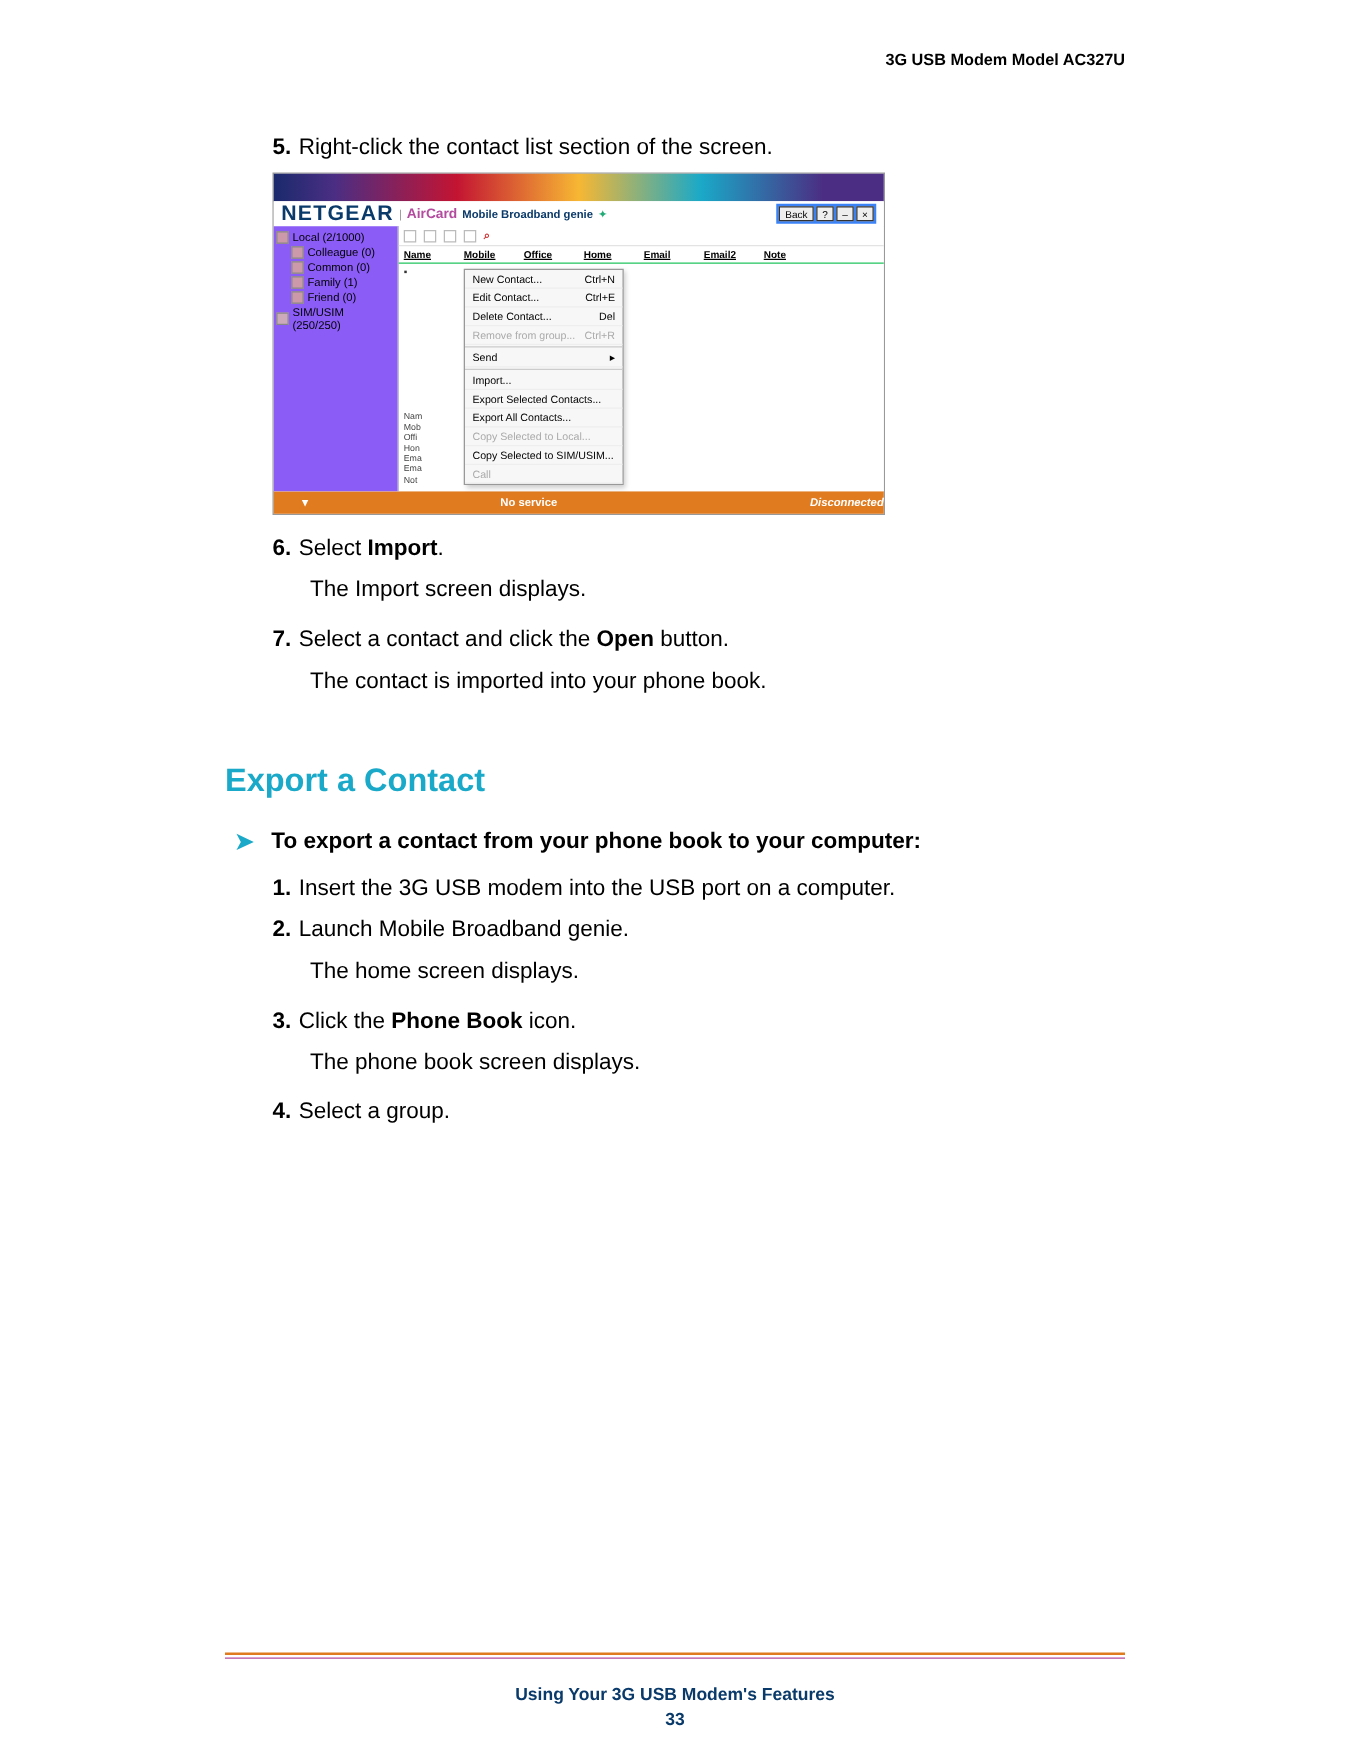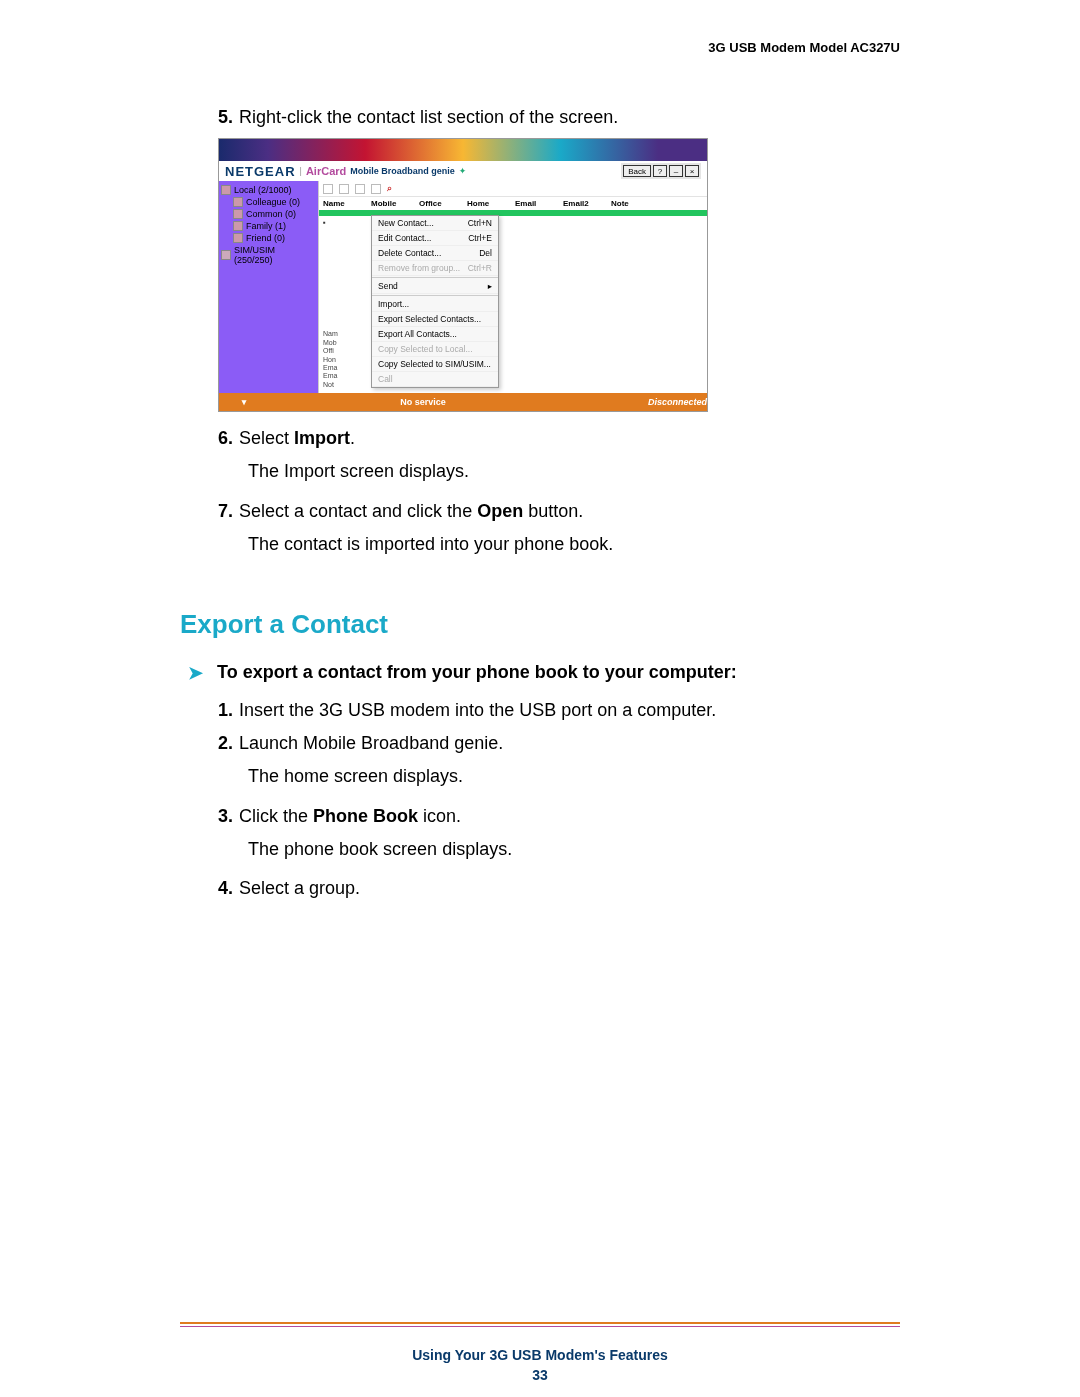--- a/index.html
+++ b/index.html
@@ -62,7 +62,7 @@
   .fig-title-row {
     display:flex; align-items:center; background:#fff; padding:0 6px; height:20px; gap:4px;
   }
-  .netgear { color:#0a3a6a; font-weight:bold; font-size:13px; letter-spacing:1px;}
+  .netgear { color:#0a3a6a; font-weight:bold; font-size:17px; letter-spacing:1px;}
   .aircard { color:#b34b9e; font-weight:bold; font-size:11px; }
   .mbg { color:#0a3a6a; font-weight:bold; font-size:9px; }
   .hdr-btns { display:flex; gap:2px; align-items:center; background:#e5e5e5; padding:2px;}

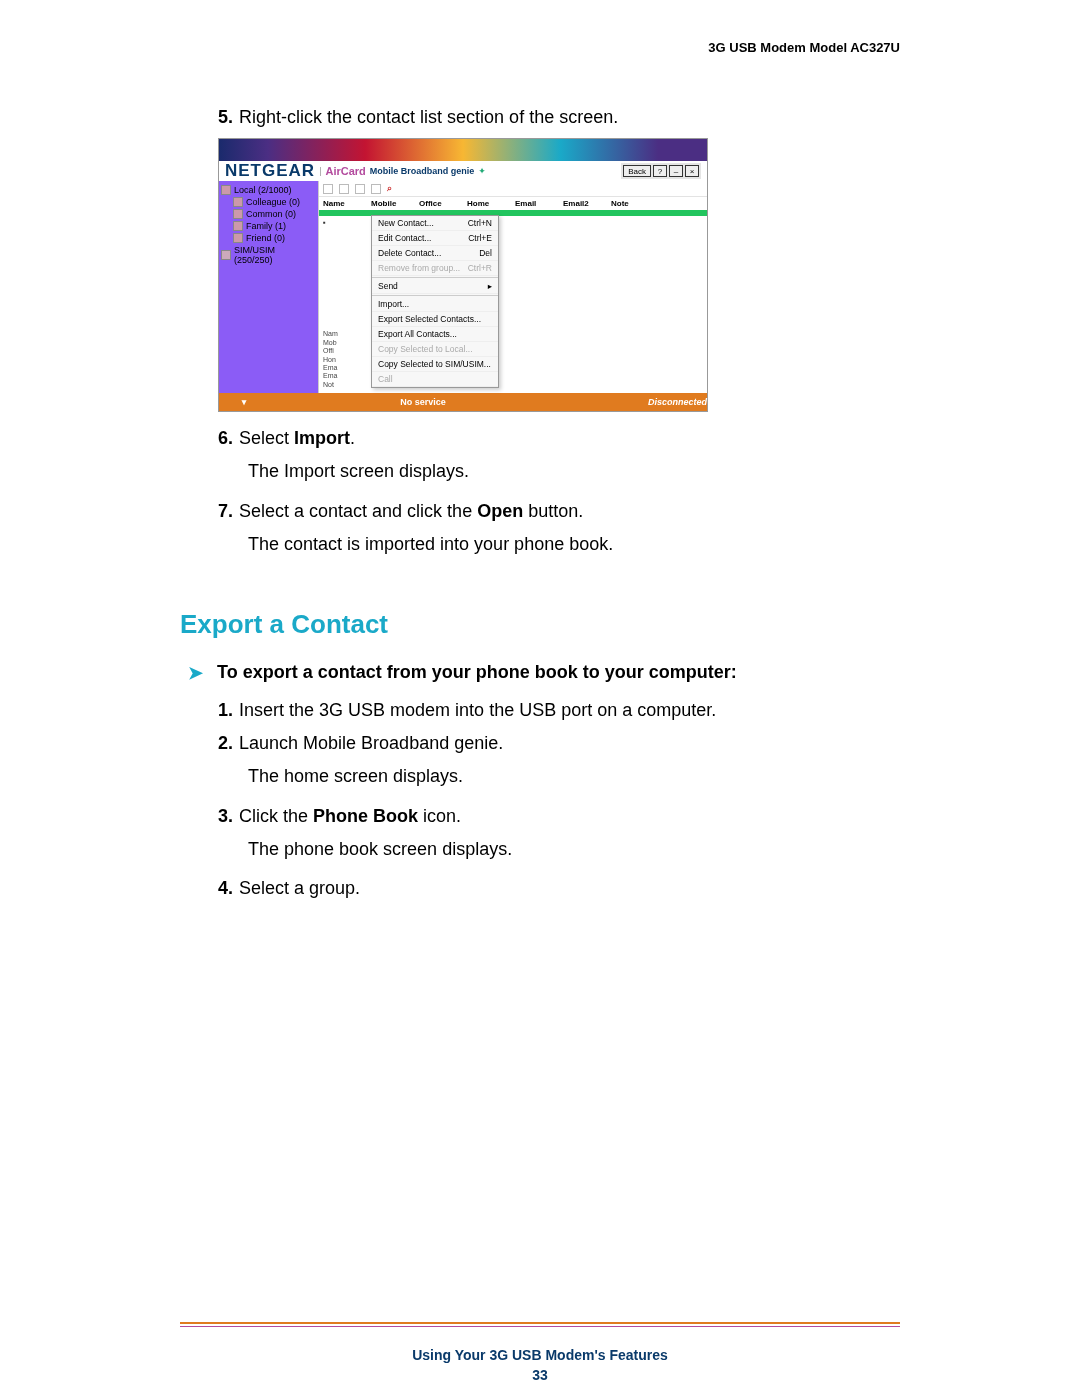--- a/index.html
+++ b/index.html
@@ -65,7 +65,7 @@
   .netgear { color:#0a3a6a; font-weight:bold; font-size:17px; letter-spacing:1px;}
   .aircard { color:#b34b9e; font-weight:bold; font-size:11px; }
   .mbg { color:#0a3a6a; font-weight:bold; font-size:9px; }
-  .hdr-btns { display:flex; gap:2px; align-items:center; background:#e5e5e5; padding:2px;}
+  .hdr-btns { display:flex; gap:2px; align-items:center; background:#3b82f6; padding:2px;}
   .hdr-btn { border:1px solid #333; width:14px; height:12px; font-size:8px; display:flex; align-items:center; justify-content:center; background:#eee;}
   .hdr-back { border:1px solid #333; padding:0 4px; height:12px; font-size:8px; background:#eee; display:flex; align-items:center;}
   .fig-body { display:flex; height: 212px; position:relative; background:#fff; }

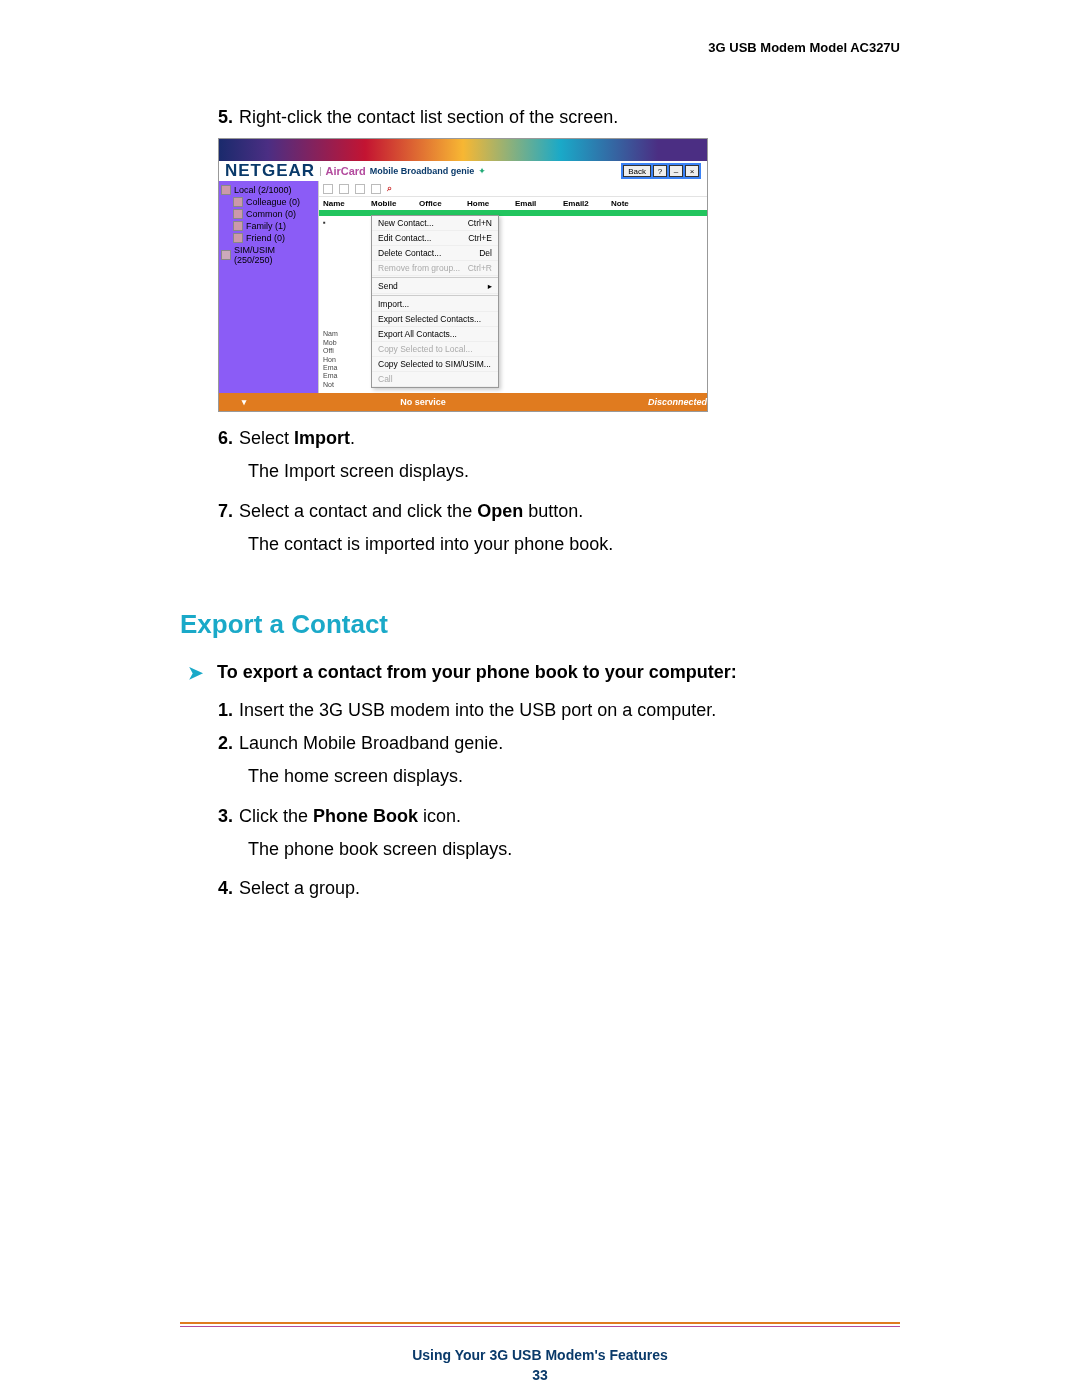--- a/index.html
+++ b/index.html
@@ -77,7 +77,7 @@
   .toolbar { height:16px; display:flex; align-items:center; gap:6px; padding:0 4px; border-bottom:1px solid #e3e3e3;}
   .tb-icon { width:10px; height:10px; border:1px solid #bbb; background:#fff;}
   .tb-search { color:#c33; font-weight:bold;}
-  .cols { display:flex; font-weight:bold; font-size:8px; border-bottom:6px solid #22c55e; padding:2px 4px; gap:18px;}
+  .cols { display:flex; font-weight:bold; font-size:8px; border-bottom:1px solid #22c55e; padding:2px 4px; gap:18px;text-decoration:underline;}
   .cols span { min-width:30px;}
   .rows { padding:2px 4px; }
   .row0 { color:#333; font-size:8px;}

